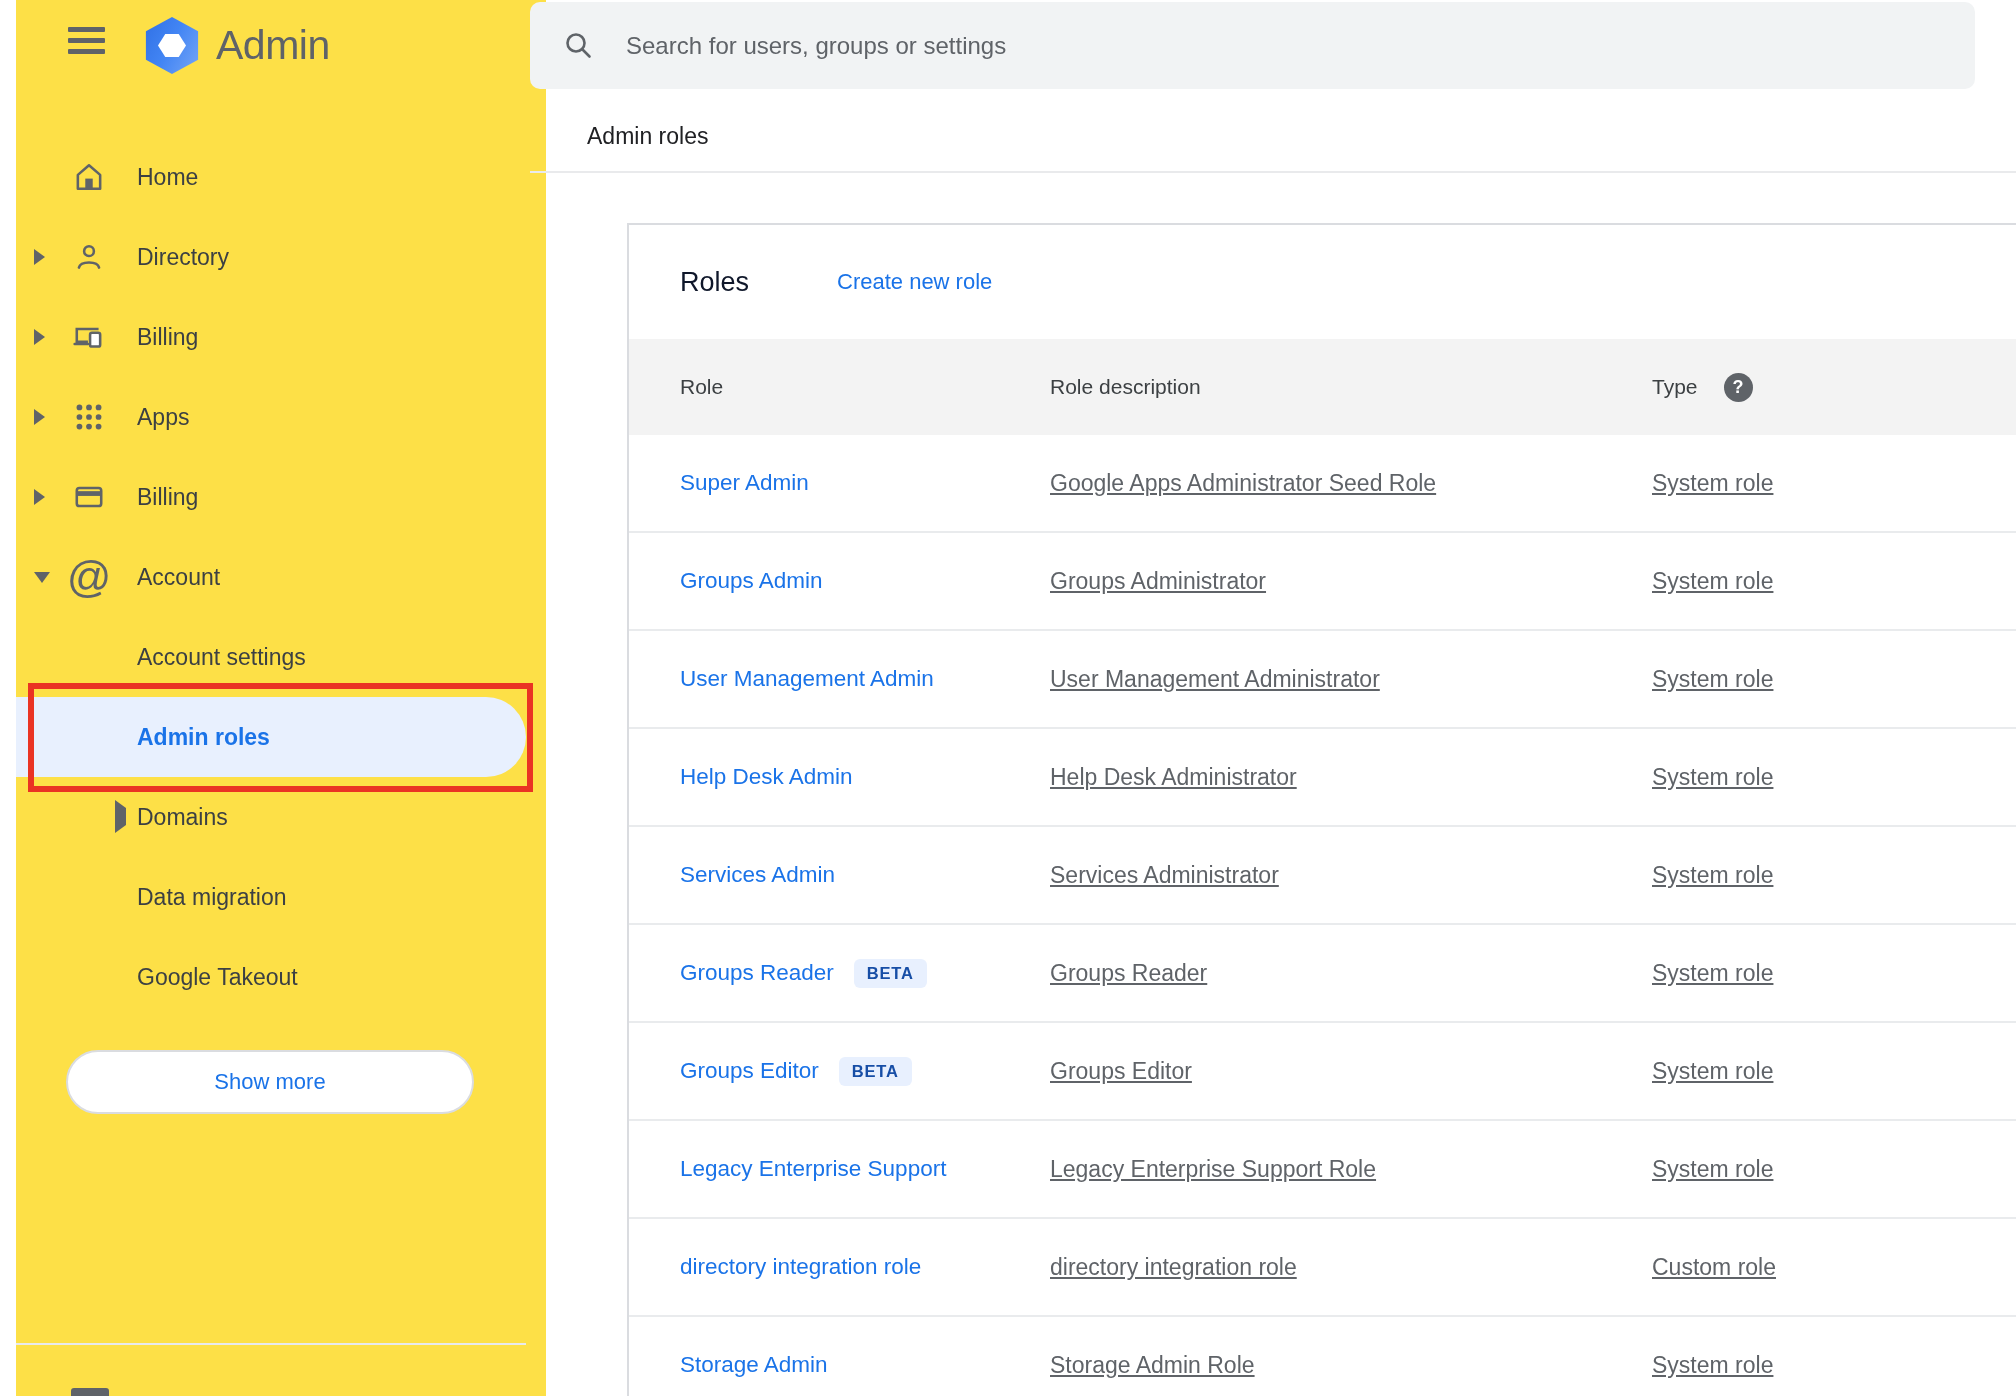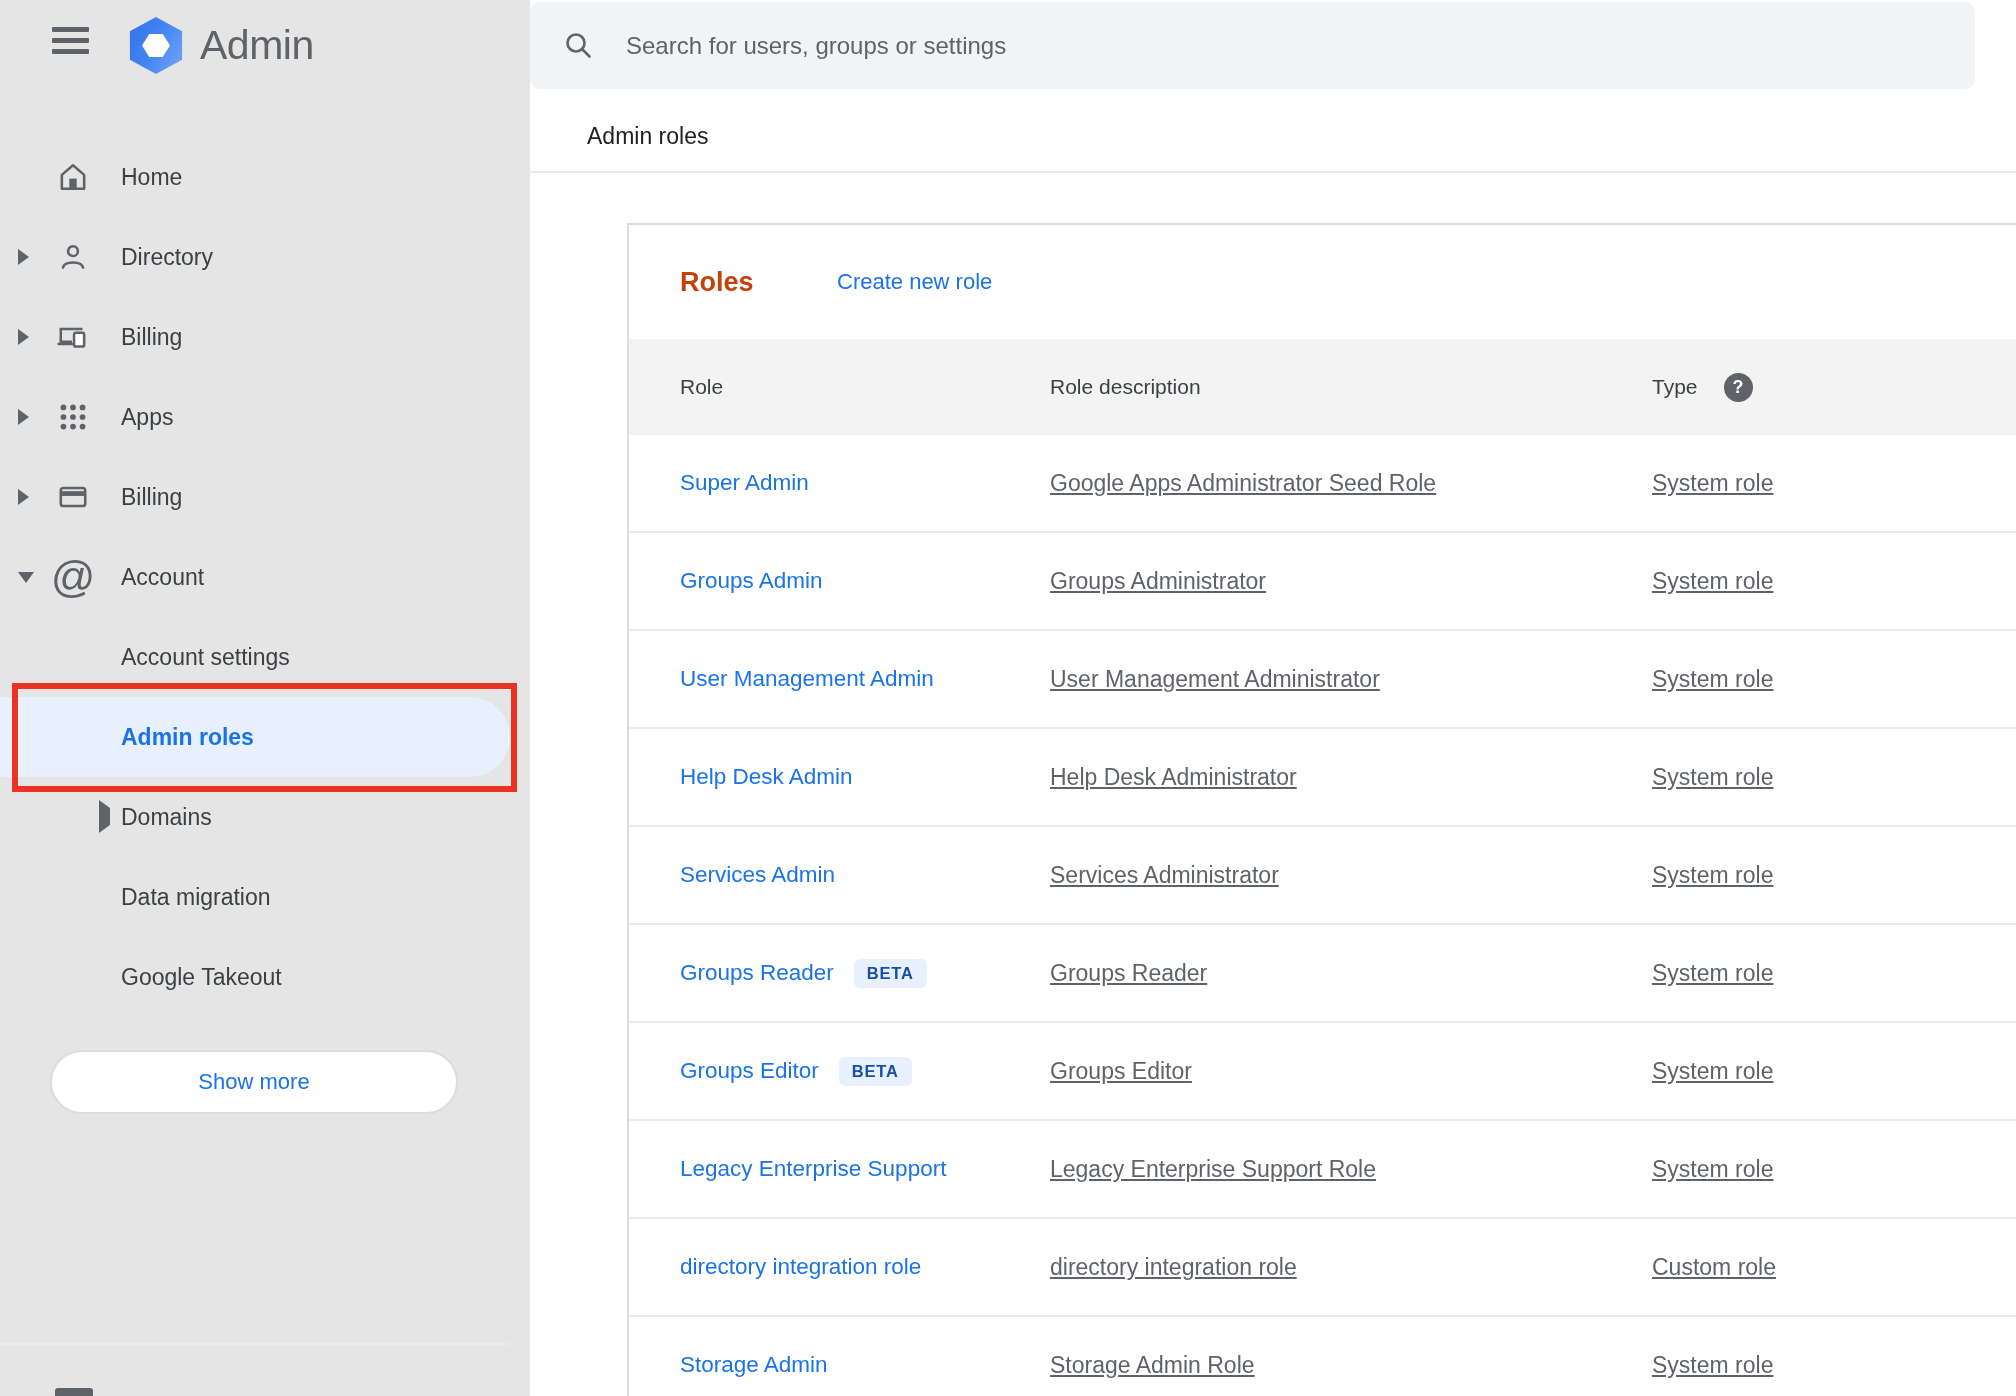--- a/index.html
+++ b/index.html
@@ -9,7 +9,7 @@
     font-family:"Liberation Sans", sans-serif; color:#202124;
   }
   
-  .sidebar { position:absolute; left:0; top:0; width:530px; height:1396px; background:#e5e5e5; }
+  .sidebar { position:absolute; left:16px; top:0; width:530px; height:1396px; background:#fde047; }
   .brand-row { position:absolute; left:0; top:0; width:530px; height:92px; }
   .hamburger { position:absolute; left:52px; top:27px; width:38px; height:31px; cursor:pointer; }
   .hamburger span { display:block; width:37px; height:5px; background:#5f6368; border-radius:1px; margin-bottom:6px; }

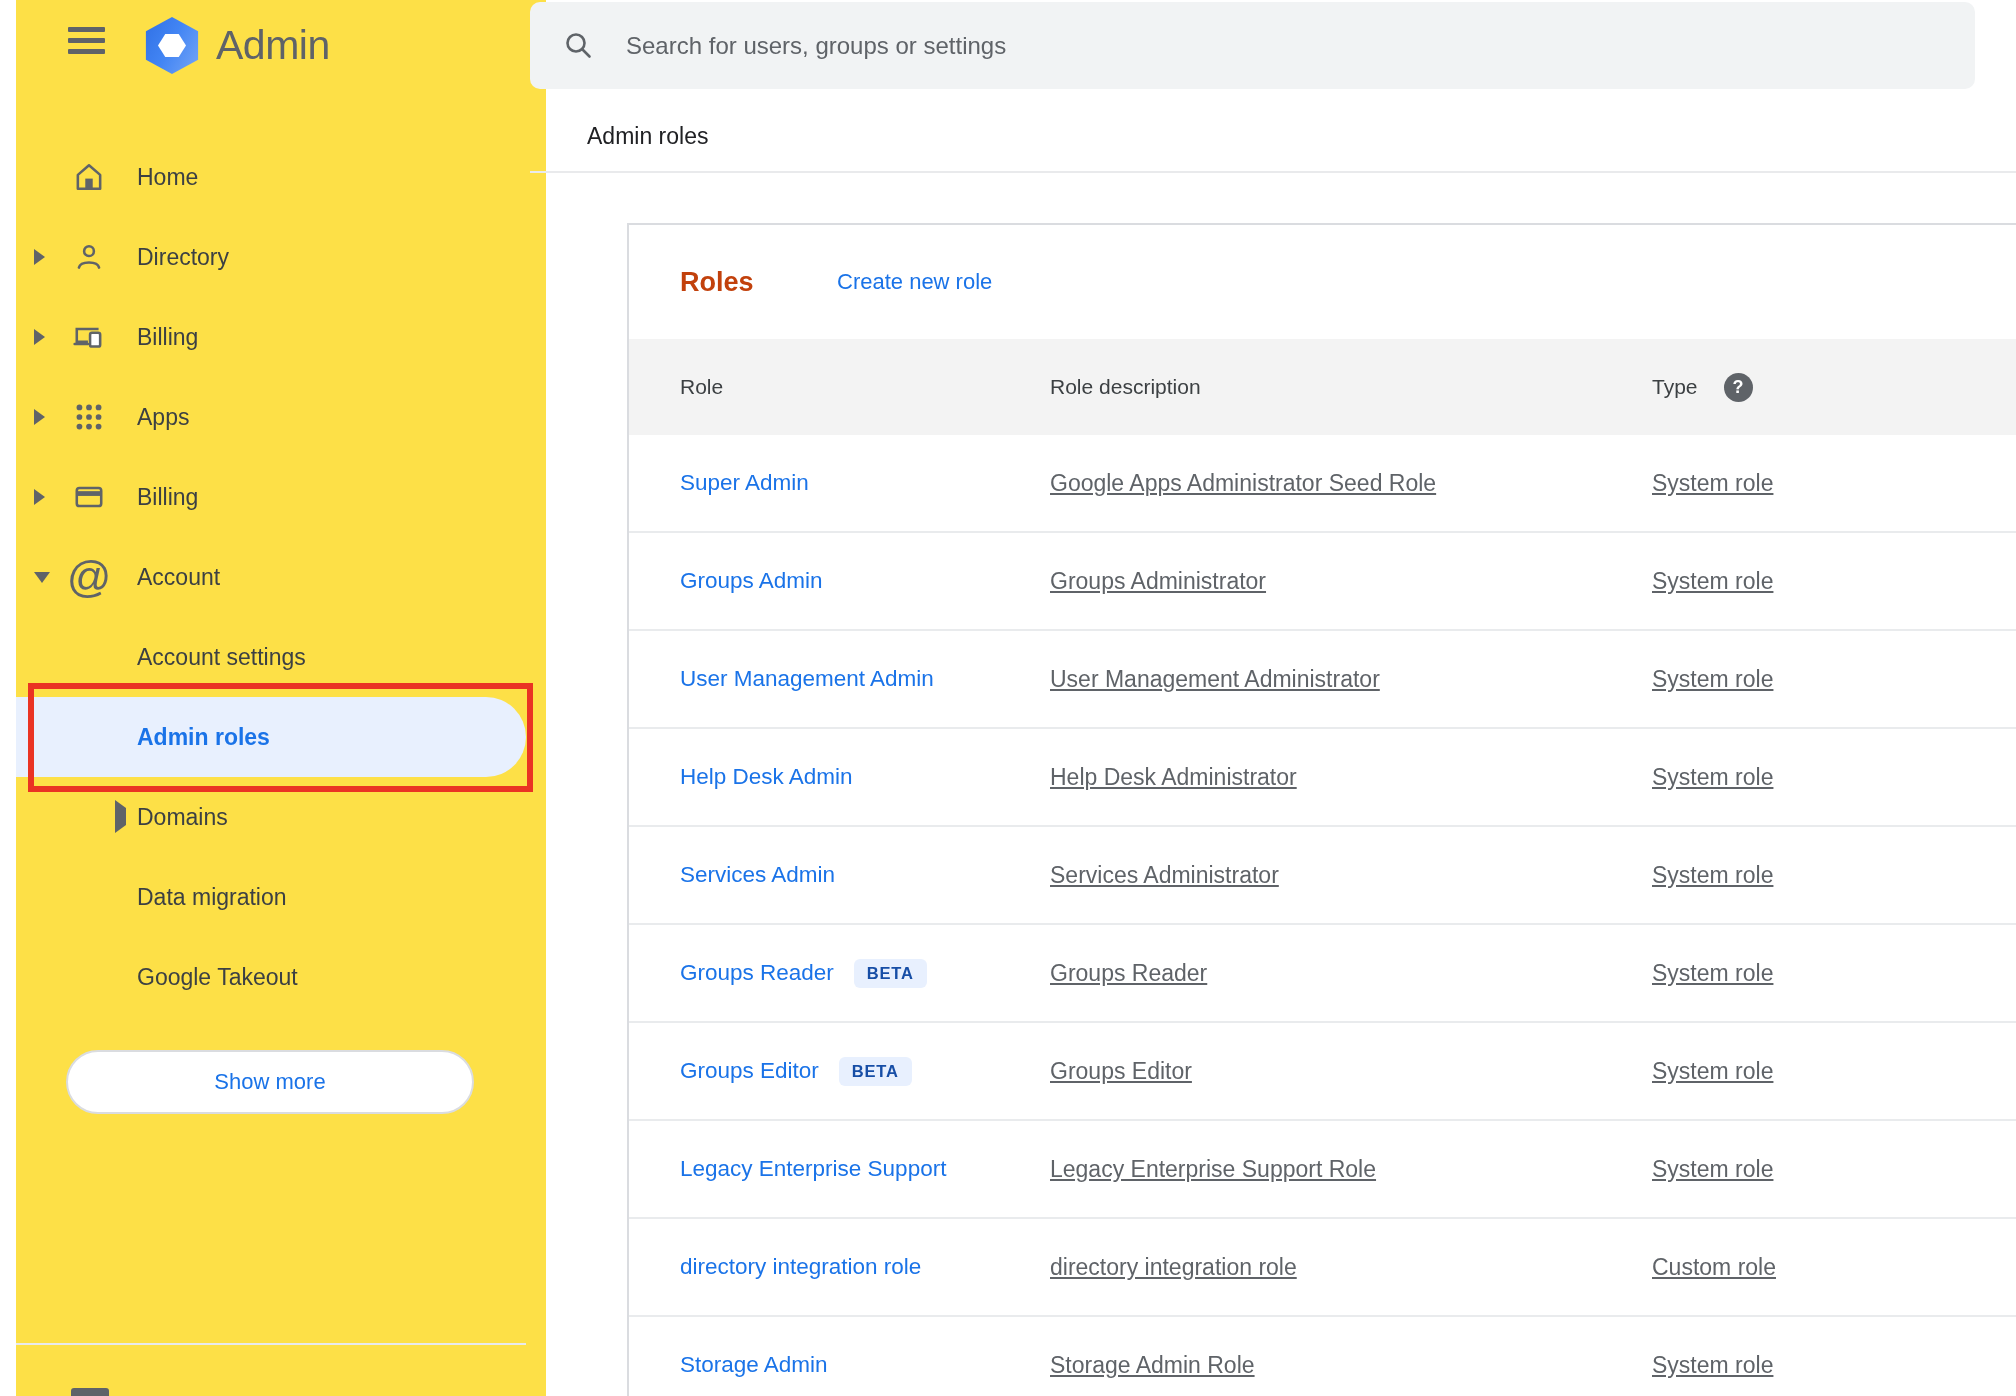--- a/index.html
+++ b/index.html
@@ -62,7 +62,7 @@
     background:#fff; border-left:2px solid #dadce0; border-top:2px solid #dadce0; }
   .card-header { position:absolute; left:0; top:0; width:100%; height:114px; }
   .card-title { position:absolute; left:51px; top:50%; transform:translateY(-50%);
-    font-size:27px; font-weight:700; color:#c2410c; }
+    font-size:27px; font-weight:400; color:#0f172a; }
   .create-link { position:absolute; left:208px; top:50%; transform:translateY(-50%);
     font-size:22px; color:#1a73e8; cursor:pointer; text-decoration:none; }
 

